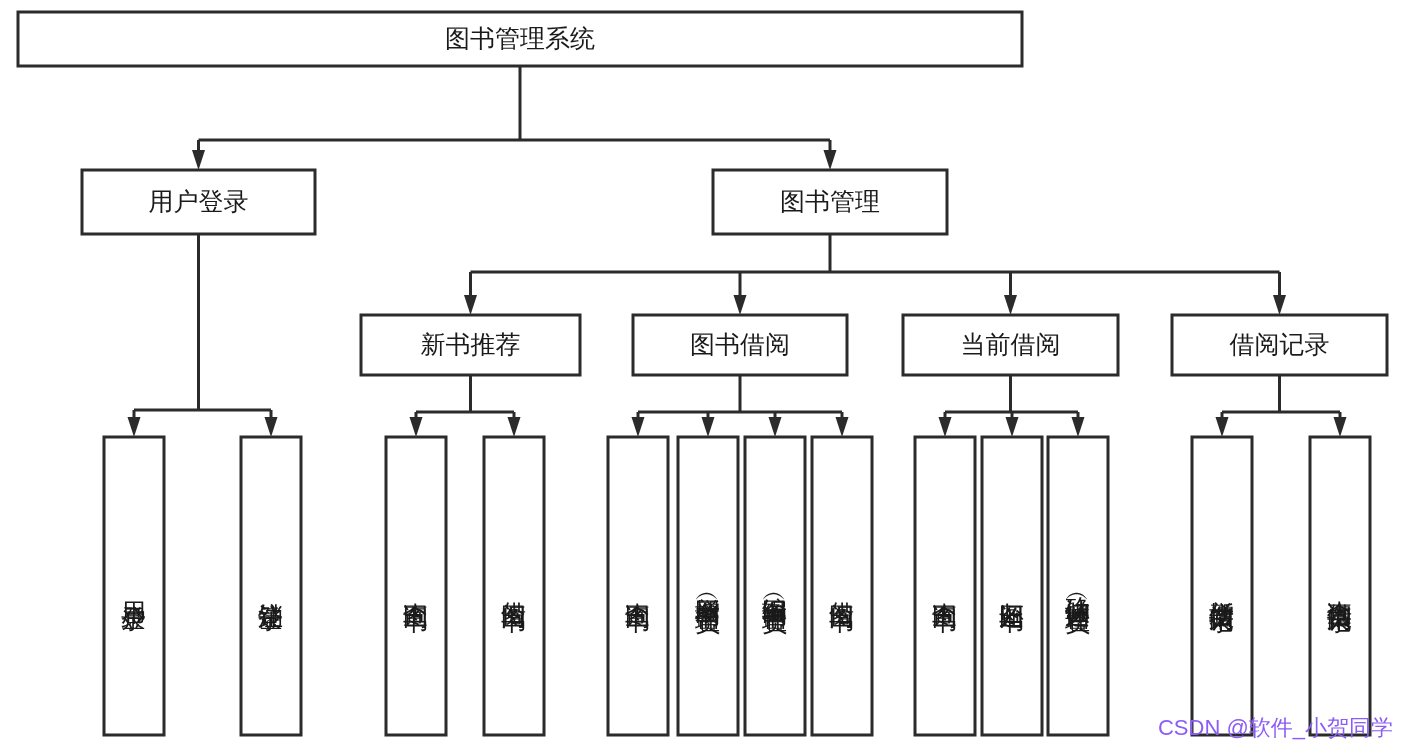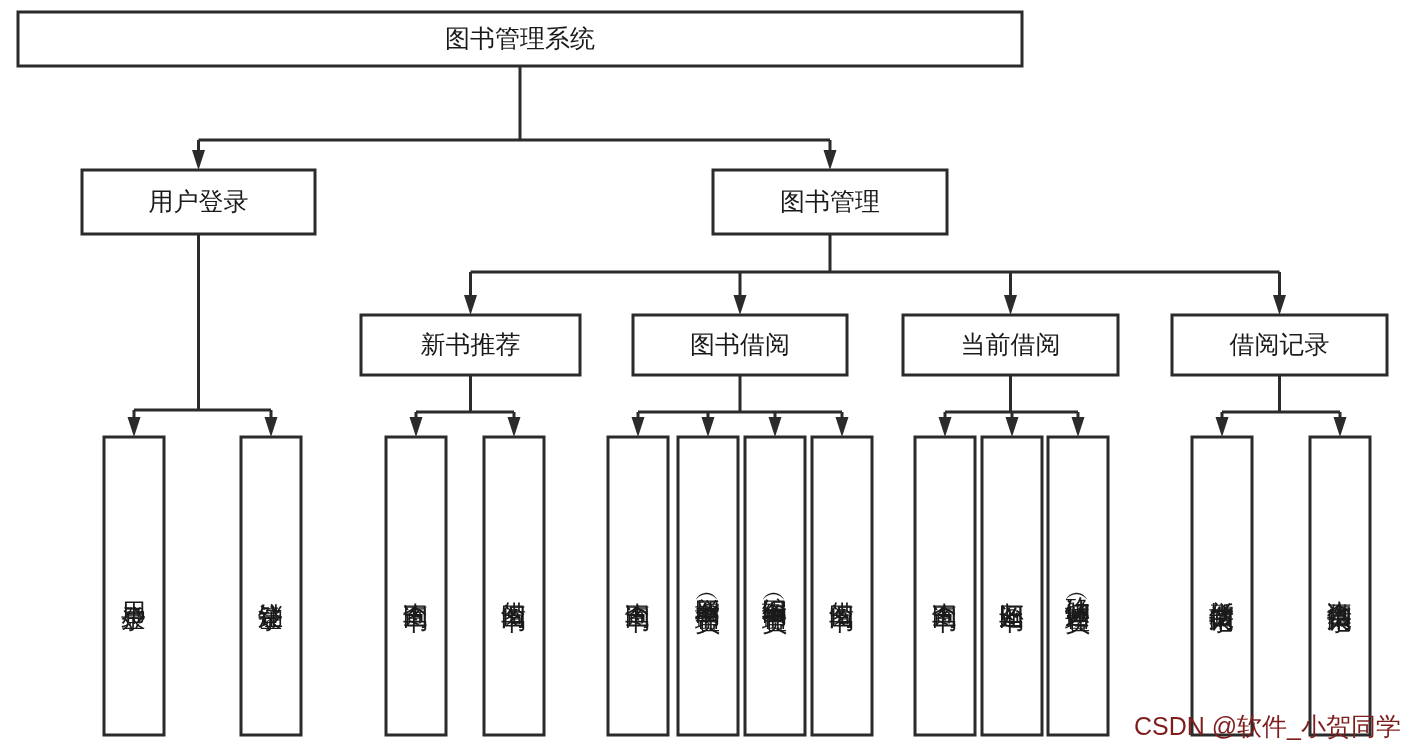--- a/index.html
+++ b/index.html
@@ -18,8 +18,8 @@
            font-family:"Liberation Sans","DejaVu Sans",sans-serif;
            font-size:25px;line-height:1.12;color:#1a1a1a;letter-spacing:2px;
            white-space:nowrap;}
-  .watermark{position:absolute;right:4px;bottom:4px;font-size:25px;
-             color:#7f1d1d;font-family:"Liberation Sans","DejaVu Sans",sans-serif;
+  .watermark{position:absolute;right:12px;bottom:4px;font-size:22px;
+             color:#8b5cf6;font-family:"Liberation Sans","DejaVu Sans",sans-serif;
              white-space:nowrap;}
 </style>
 </head>

